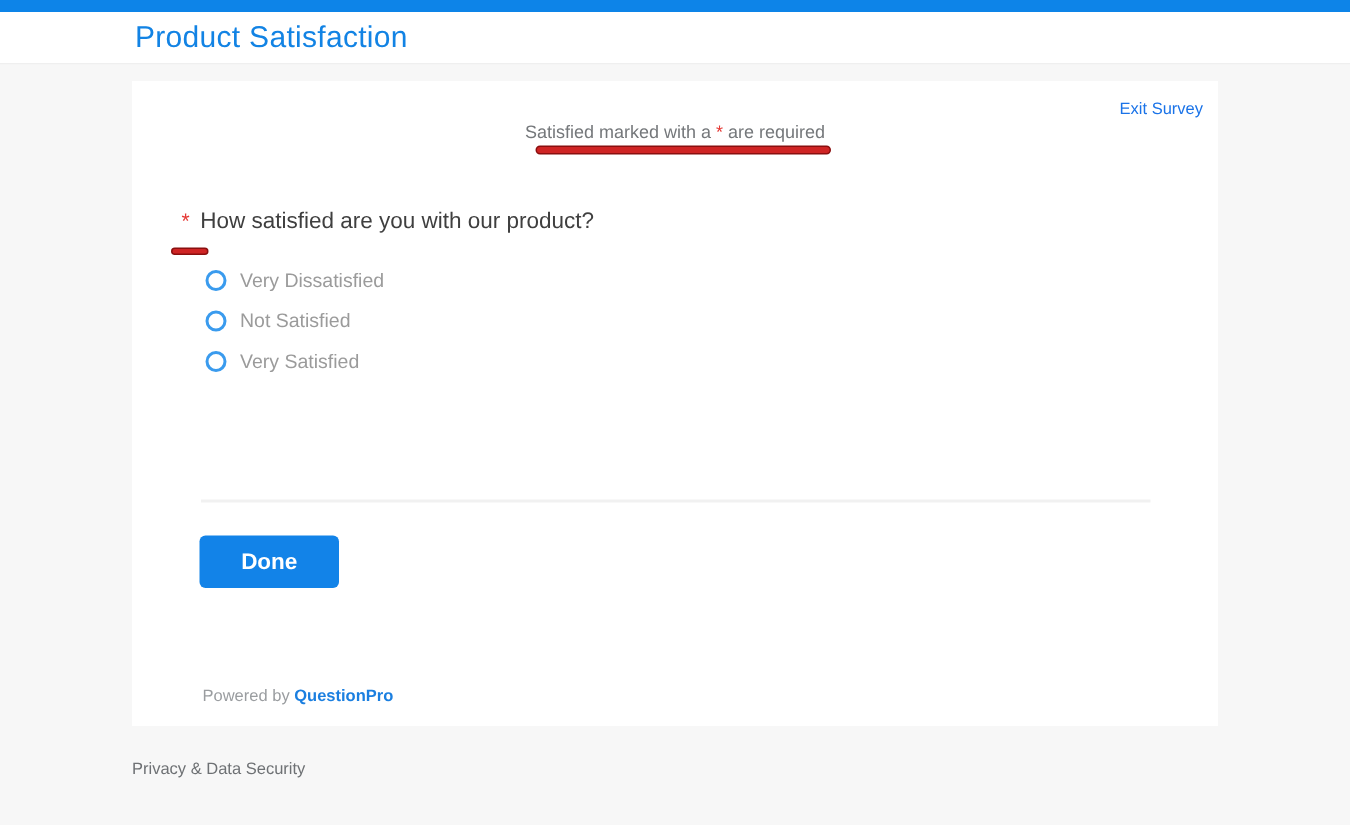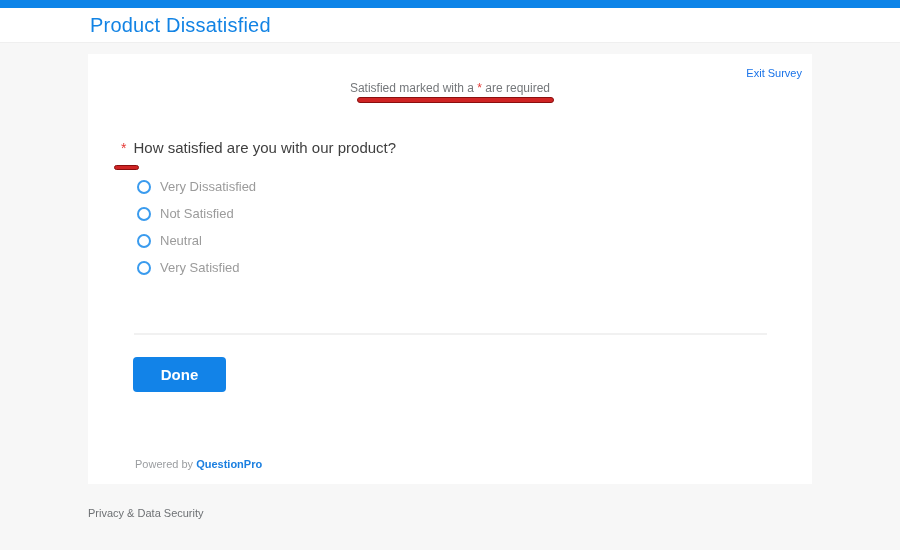--- a/index.html
+++ b/index.html
@@ -147,7 +147,7 @@
 <div class="topbar"></div>
 
 <div class="header">
-  <div class="header-title">Product Dissatisfied</div>
+  <div class="header-title">Product Satisfaction</div>
 </div>
 
 <div class="card">

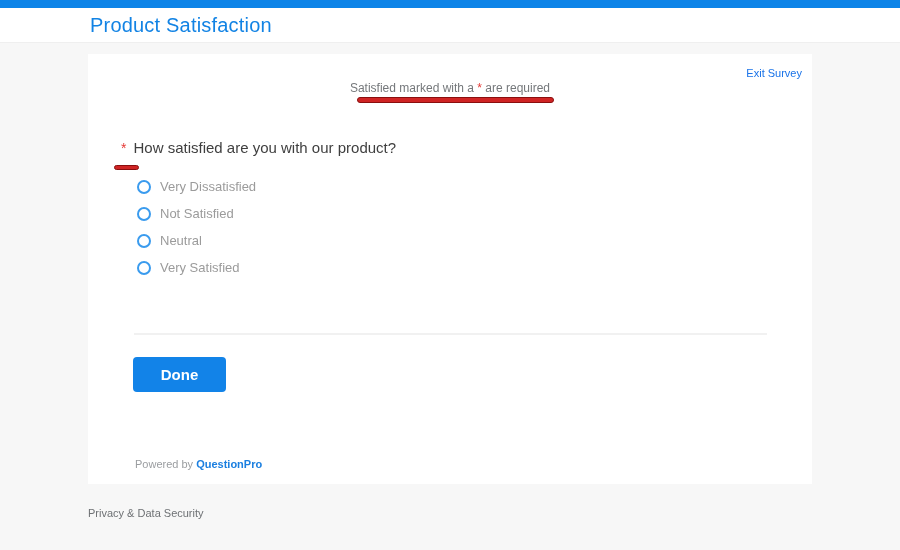--- a/index.html
+++ b/index.html
@@ -173,10 +173,6 @@
     </div>
     <div class="option-row">
       <span class="radio"></span>
-      <span class="option-label">Neutral</span>
-    </div>
-    <div class="option-row">
-      <span class="radio"></span>
       <span class="option-label">Very Satisfied</span>
     </div>
   </div>

